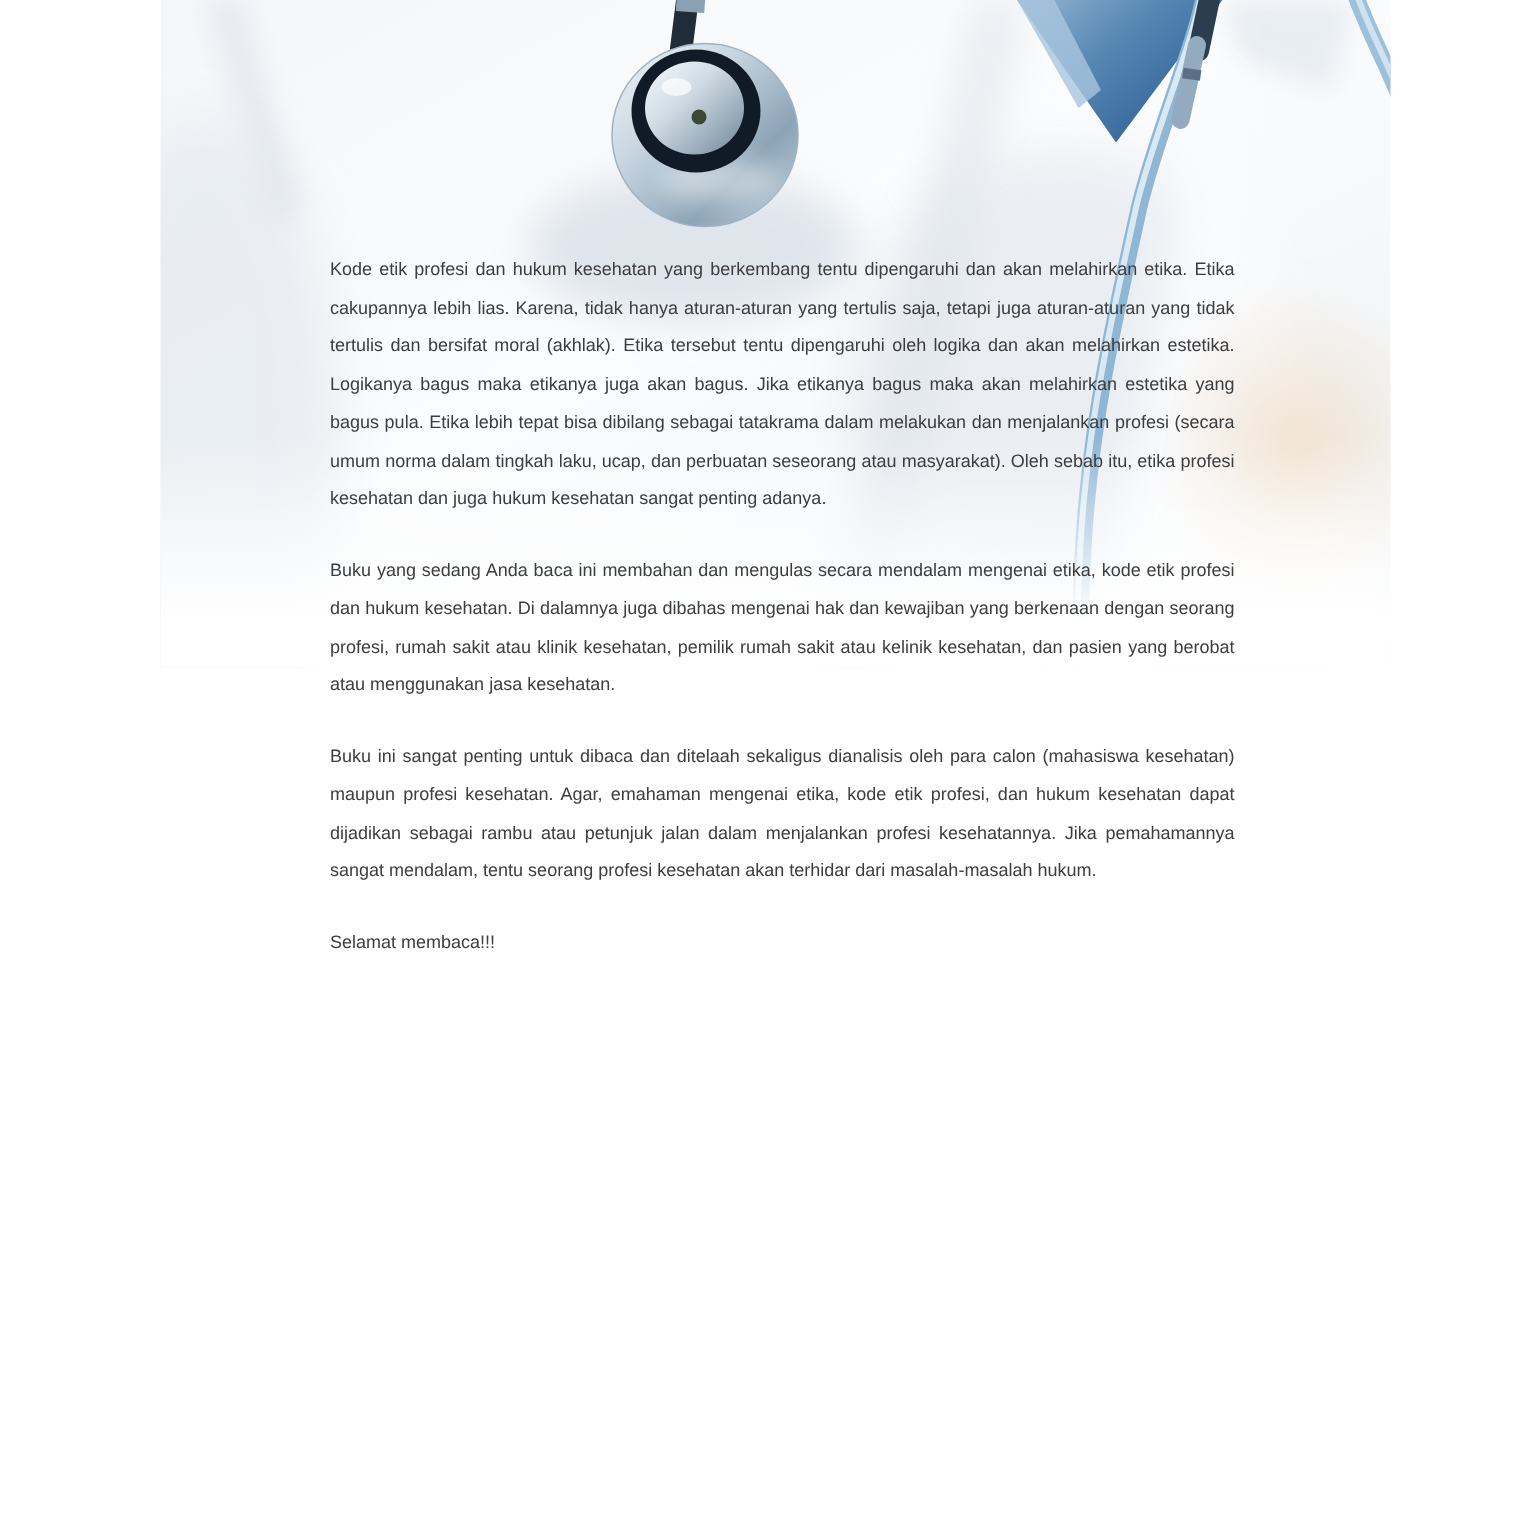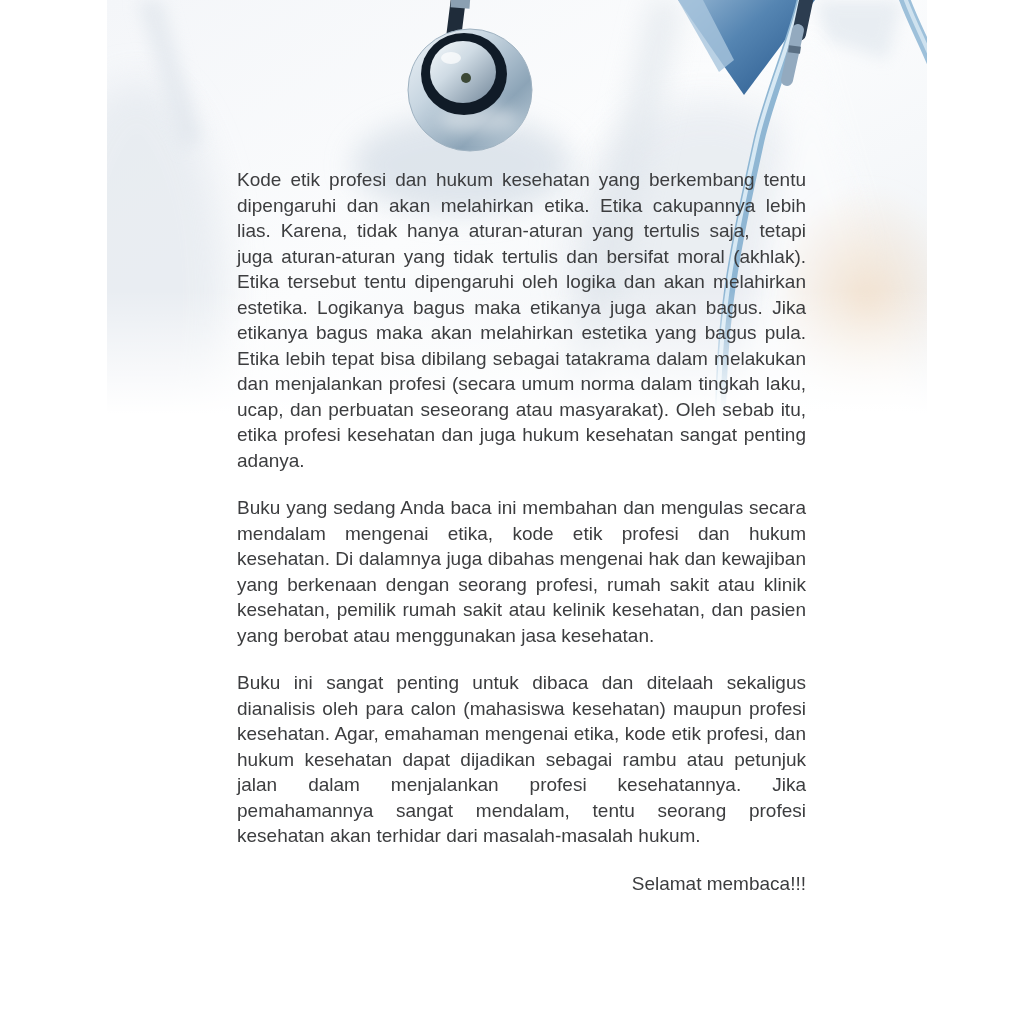--- a/index.html
+++ b/index.html
@@ -48,9 +48,9 @@
     margin-right:6px;
   }
   p.body{
-    margin:0 17px 22px;
+    margin:0 0 22px;
     padding-left:30px;
-    font-size:19px;line-height:25.5px;
+    font-size:12px;line-height:25.5px;
     text-align:justify;
     color:var(--body-text);
   }

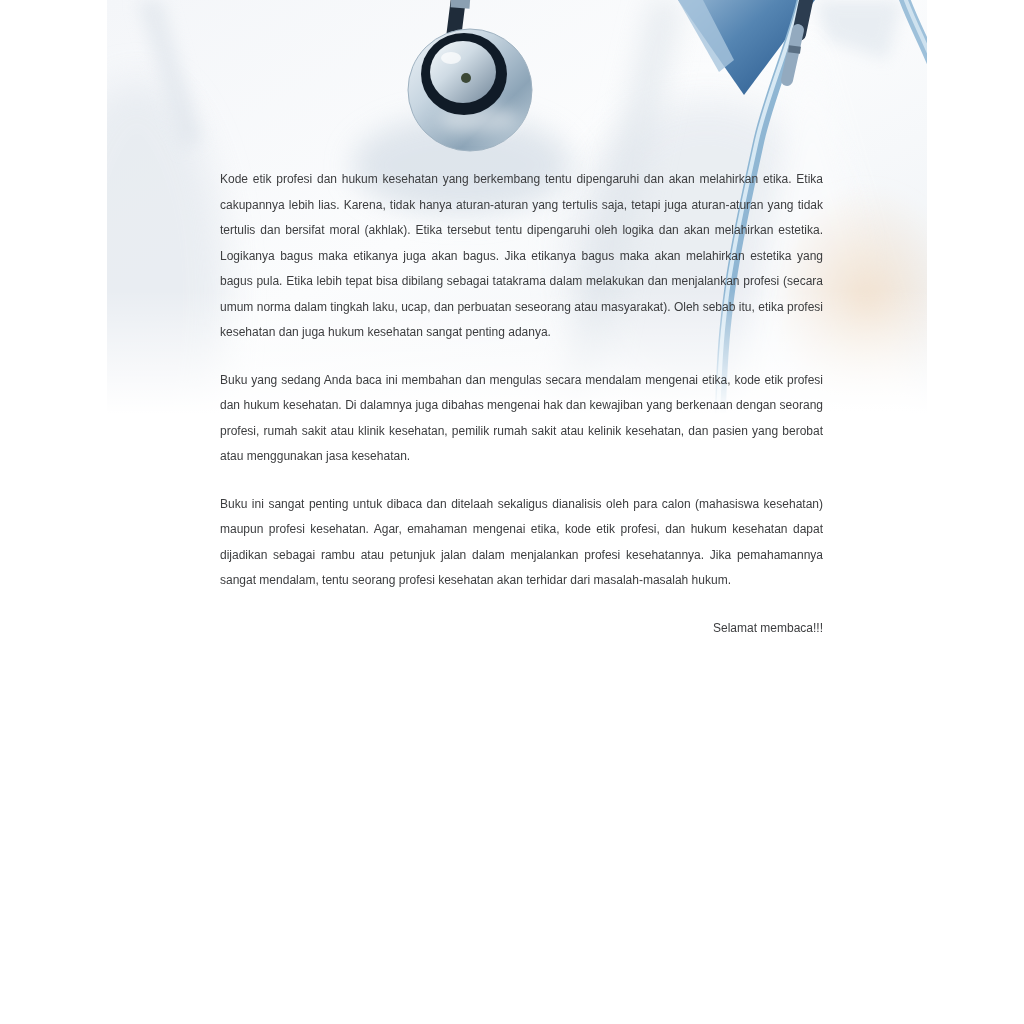--- a/index.html
+++ b/index.html
@@ -55,7 +55,7 @@
     color:var(--body-text);
   }
   p.body.p1{padding-top:25px;}
-  p.body.closing{text-align:right;margin-bottom:0;}
+  p.body.closing{text-align:left;margin-bottom:0;}
 </style>
 </head>
 <body>

